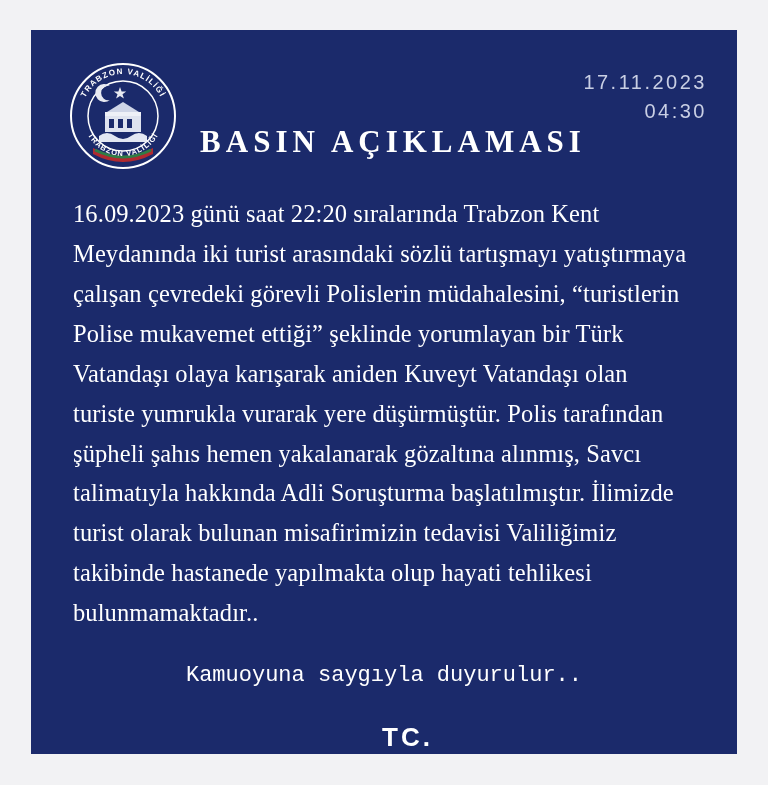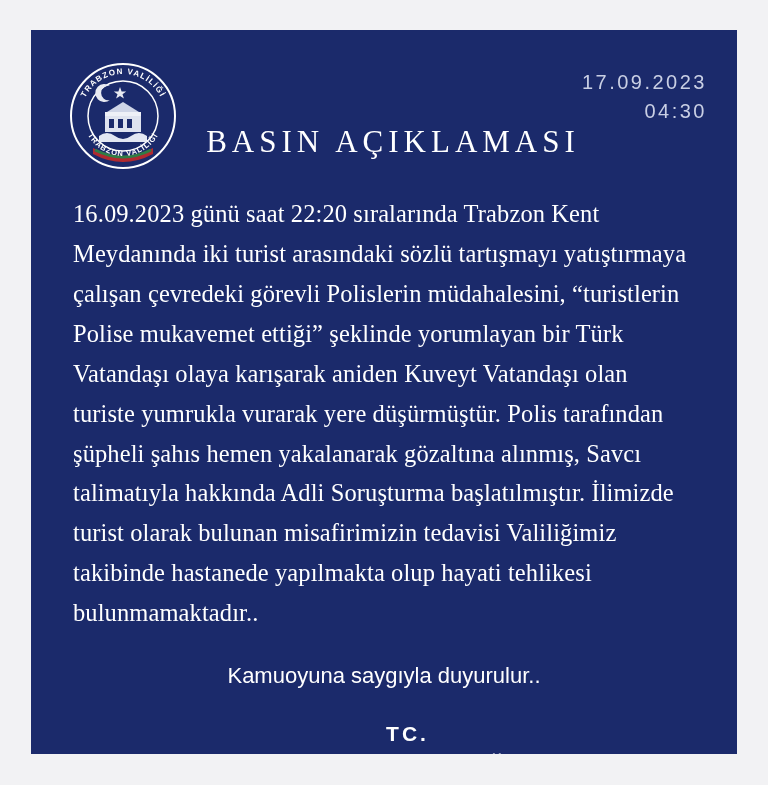--- a/index.html
+++ b/index.html
@@ -157,7 +157,7 @@
       </div>
 
       <div class="datestamp">
-        <div>17.09.2023</div>
+        <div>17.11.2023</div>
         <div>04:30</div>
       </div>
 

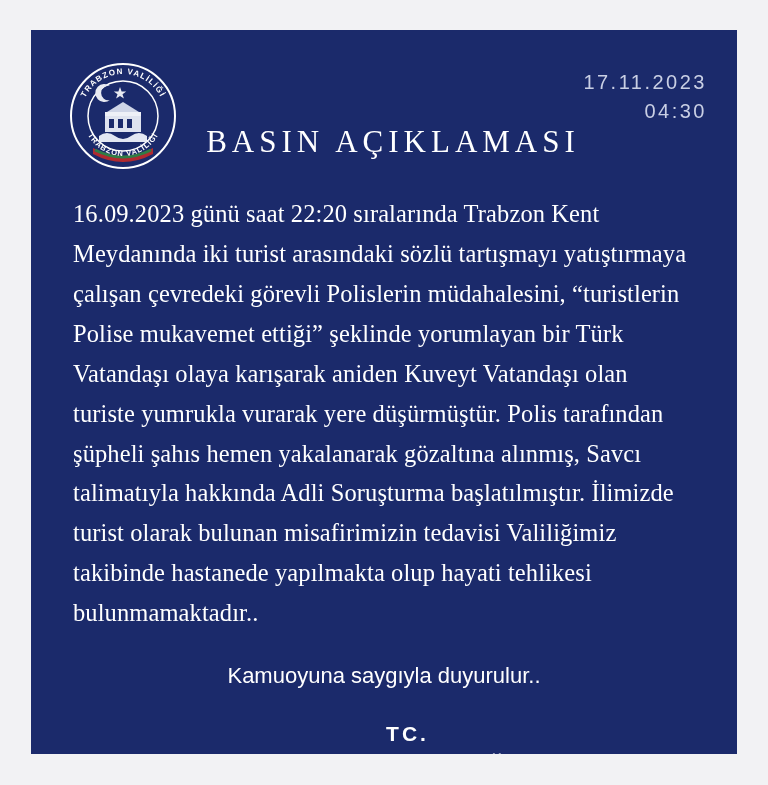--- a/index.html
+++ b/index.html
@@ -69,7 +69,7 @@
     text-align: center;
     color: #ffffff;
     font-family: "Liberation Serif", serif;
-    font-weight: normal;
+    font-weight: bold;
     font-size: 31px;
     letter-spacing: 5px;
     padding-left: 30px;

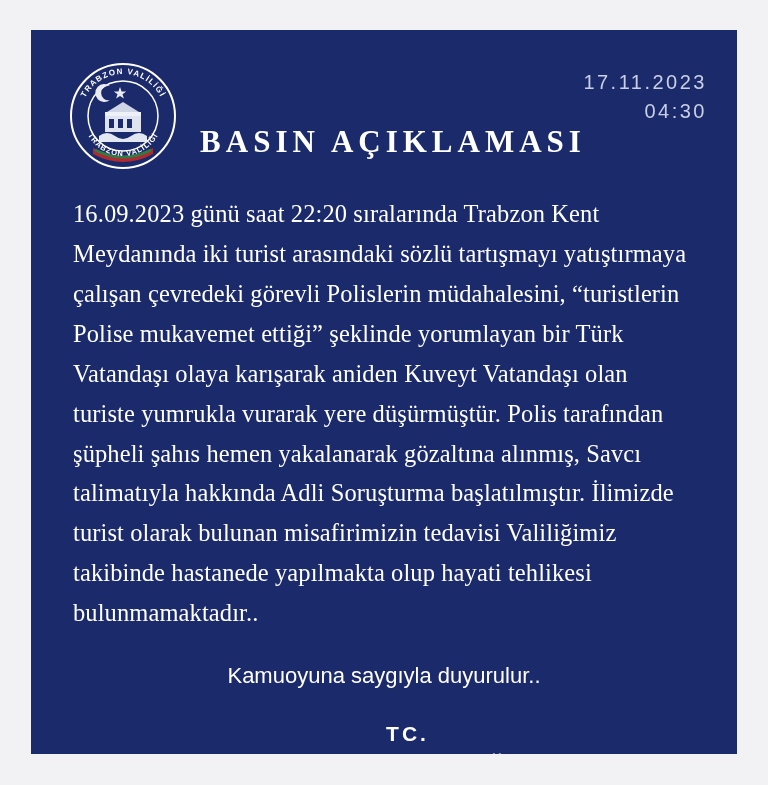--- a/index.html
+++ b/index.html
@@ -89,7 +89,7 @@
   .closing {
     margin: 26px 42px 0 42px;
     color: #ffffff;
-    font-family: Liberation Sans, sans-serif;
+    font-family: Liberation Mono, monospace;
     font-size: 22px;
     text-align: center;
     line-height: 1.5;

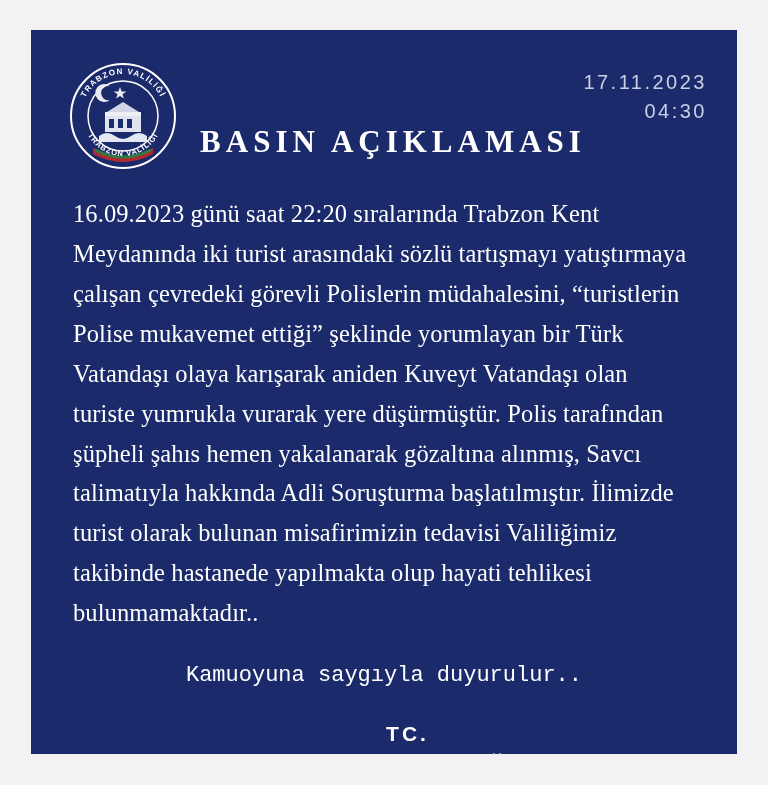--- a/index.html
+++ b/index.html
@@ -103,7 +103,7 @@
     font-family: "Liberation Sans", sans-serif;
   }
   .sig-line1 {
-    font-size: 21px;
+    font-size: 26px;
     font-weight: bold;
     letter-spacing: 3px;
     line-height: 1.5;

